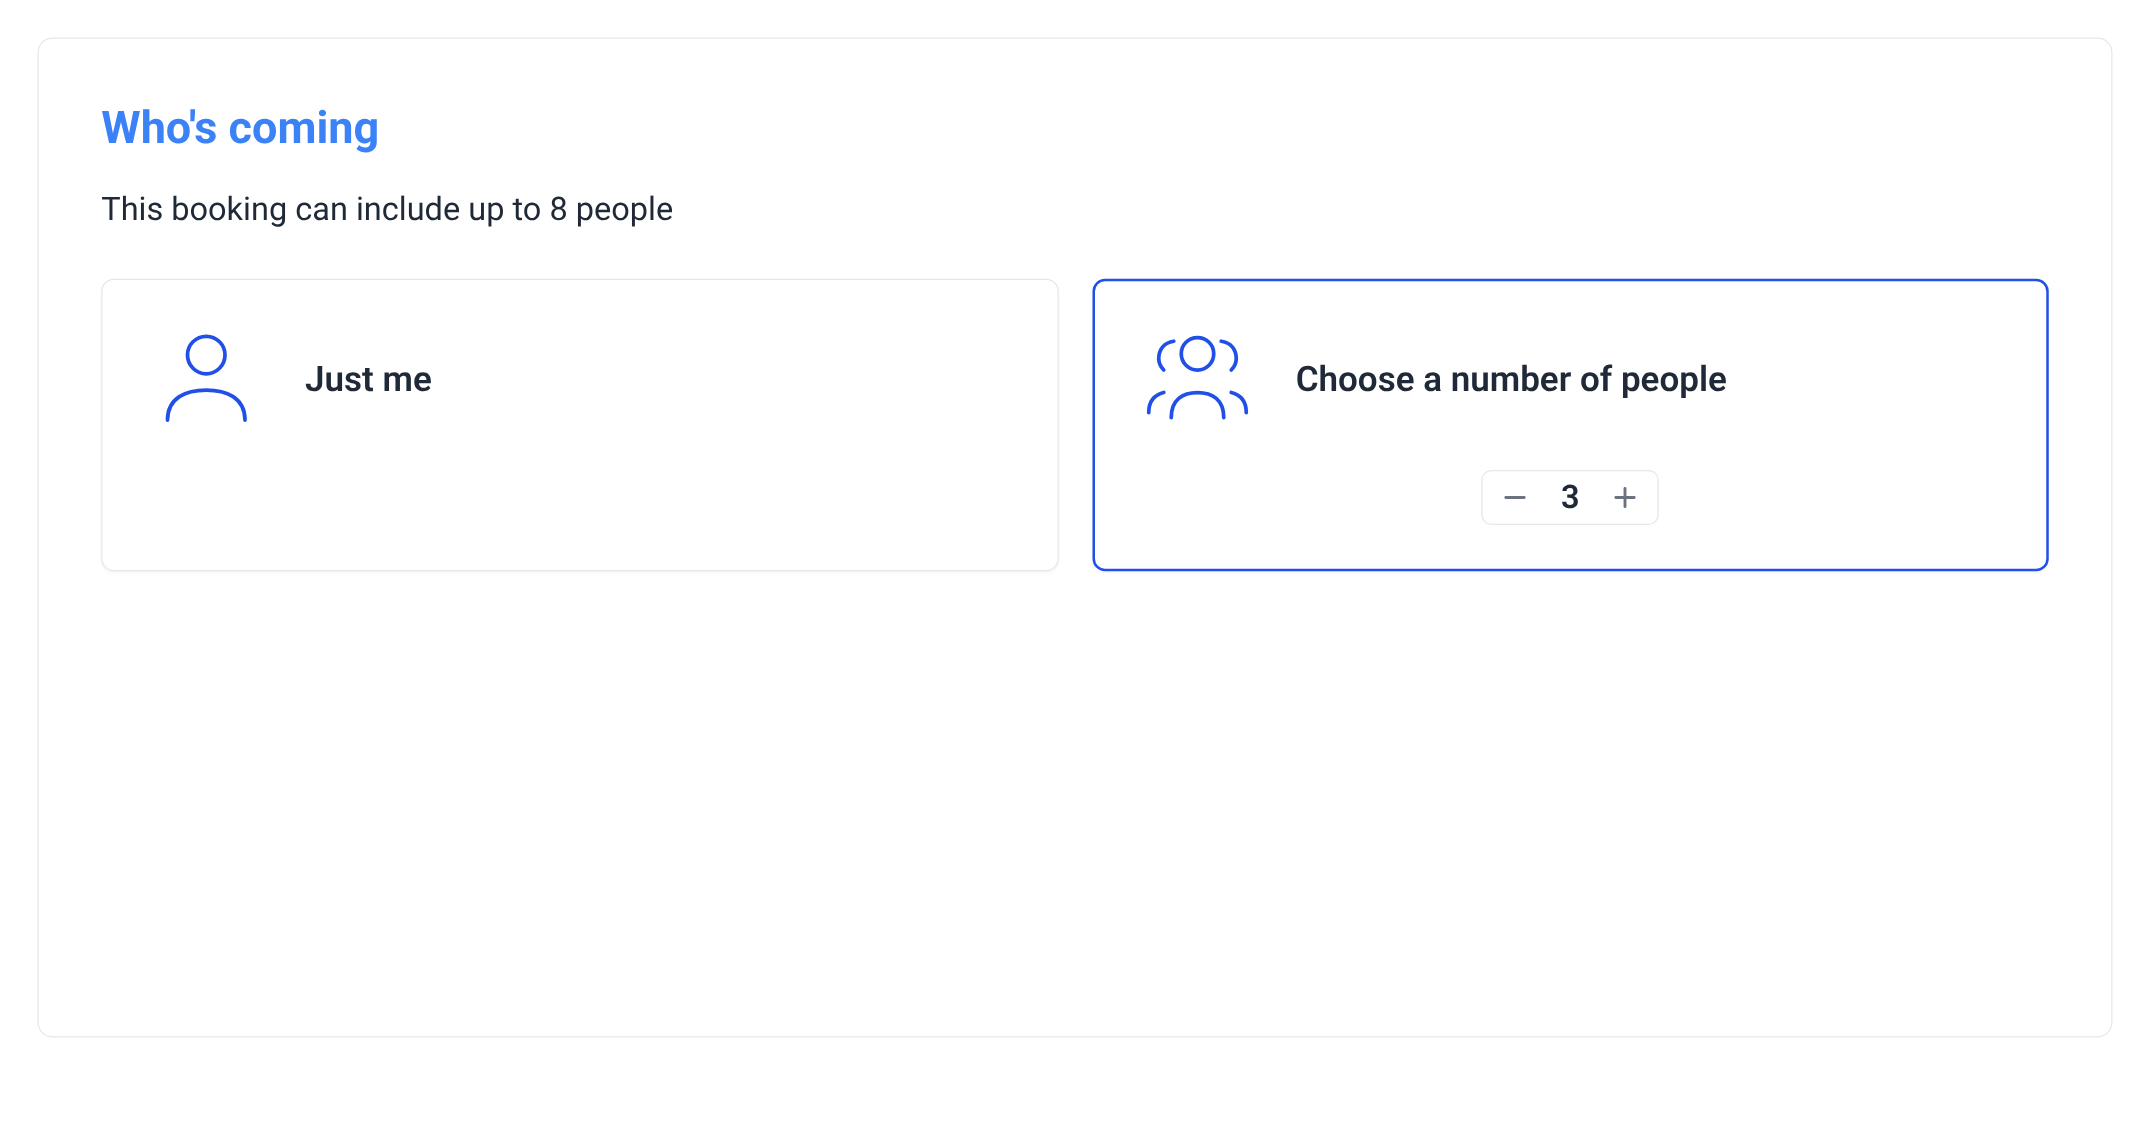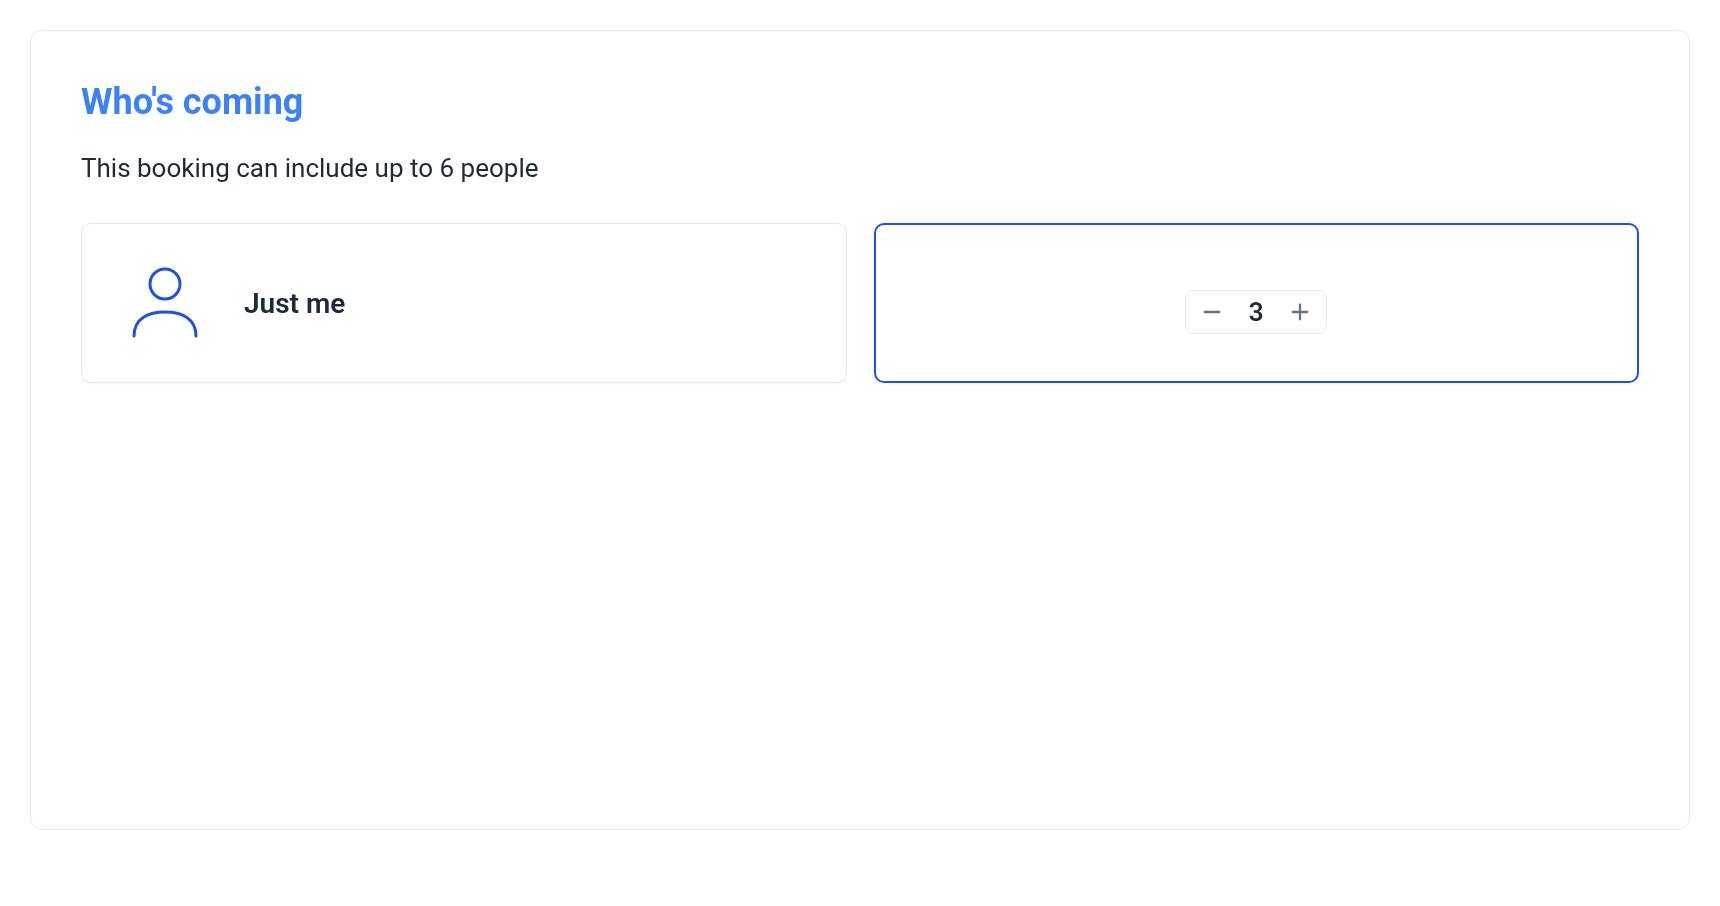--- a/index.html
+++ b/index.html
@@ -123,7 +123,7 @@
 
 <div class="container">
   <h1 class="heading">Who's coming</h1>
-  <p class="subheading">This booking can include up to 6 people</p>
+  <p class="subheading">This booking can include up to 8 people</p>
 
   <div class="cards-row">
 

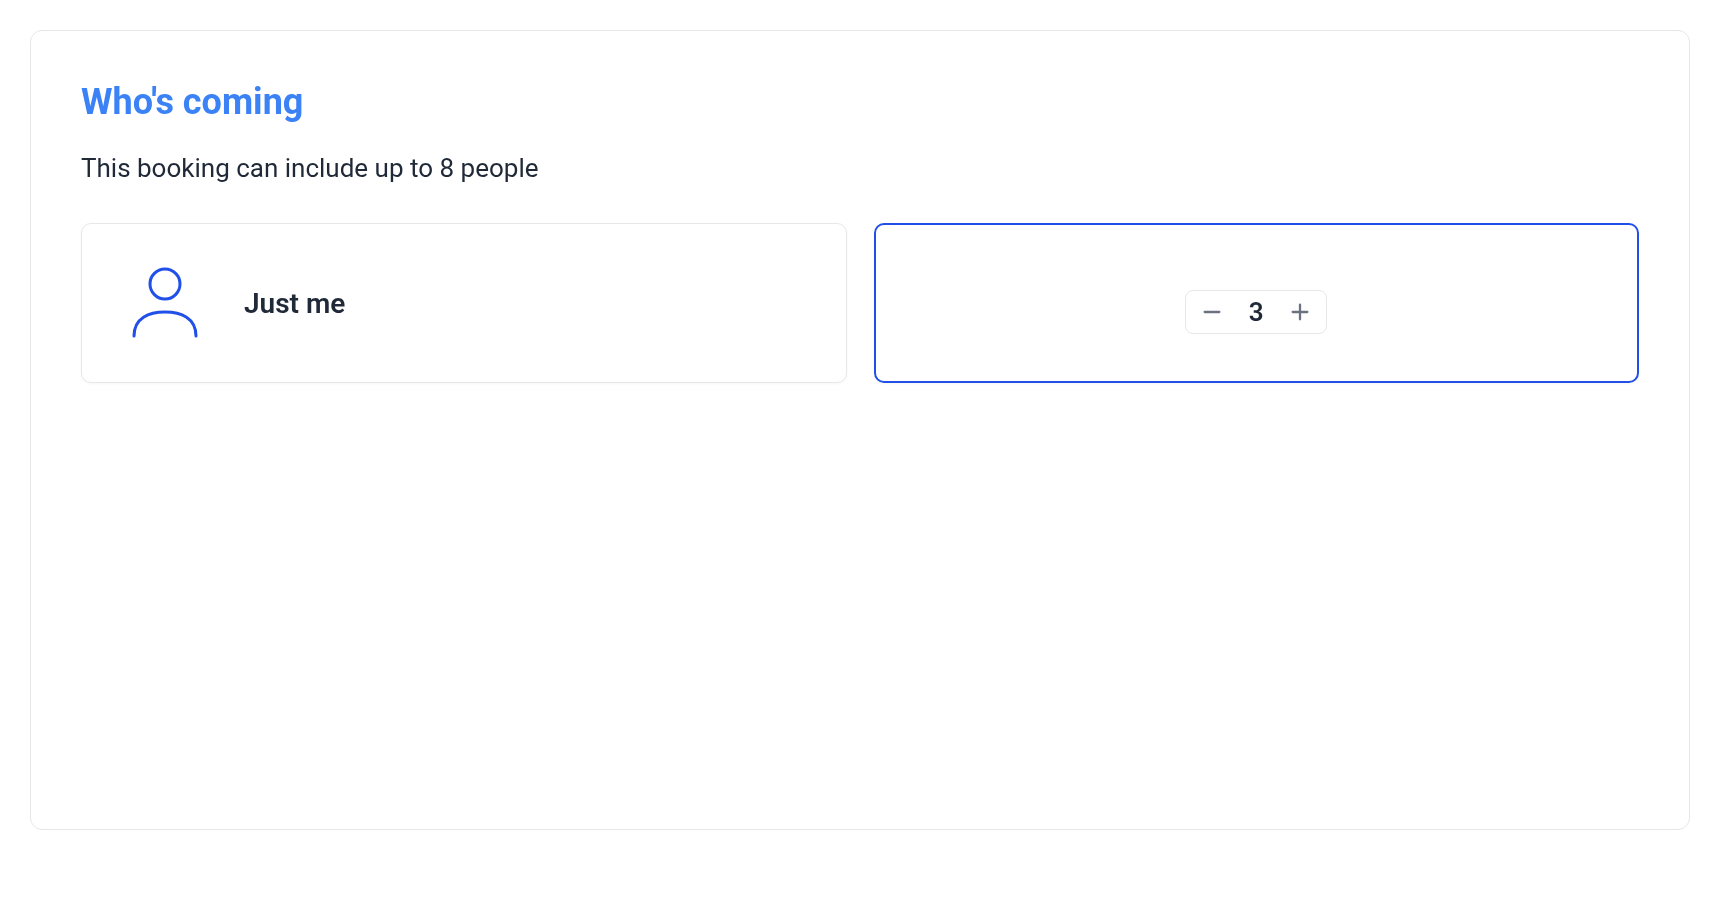--- a/index.html
+++ b/index.html
@@ -140,6 +140,19 @@
     </div>
 
     <div class="card selected">
+      <div class="card-top">
+        <span class="icon-wrap">
+          <svg viewBox="0 0 86 86" fill="none" stroke="#2150e8" stroke-width="3">
+            <circle cx="43" cy="23" r="13"></circle>
+            <path d="M 22 74 C 22 60, 31 54, 43 54 C 55 54, 64 60, 64 74" stroke-linecap="round"></path>
+            <path d="M 62 13 C 70 14, 74 20, 74 27 C 74 31, 72 34, 70 36" stroke-linecap="round"></path>
+            <path d="M 24 13 C 16 14, 12 20, 12 27 C 12 31, 14 34, 16 36" stroke-linecap="round"></path>
+            <path d="M 70 54 C 78 56, 82 62, 82 70" stroke-linecap="round"></path>
+            <path d="M 16 54 C 8 56, 4 62, 4 70" stroke-linecap="round"></path>
+          </svg>
+        </span>
+        <span class="card-label">Choose a number of people</span>
+      </div>
 
       <div class="stepper-row">
         <div class="stepper">

